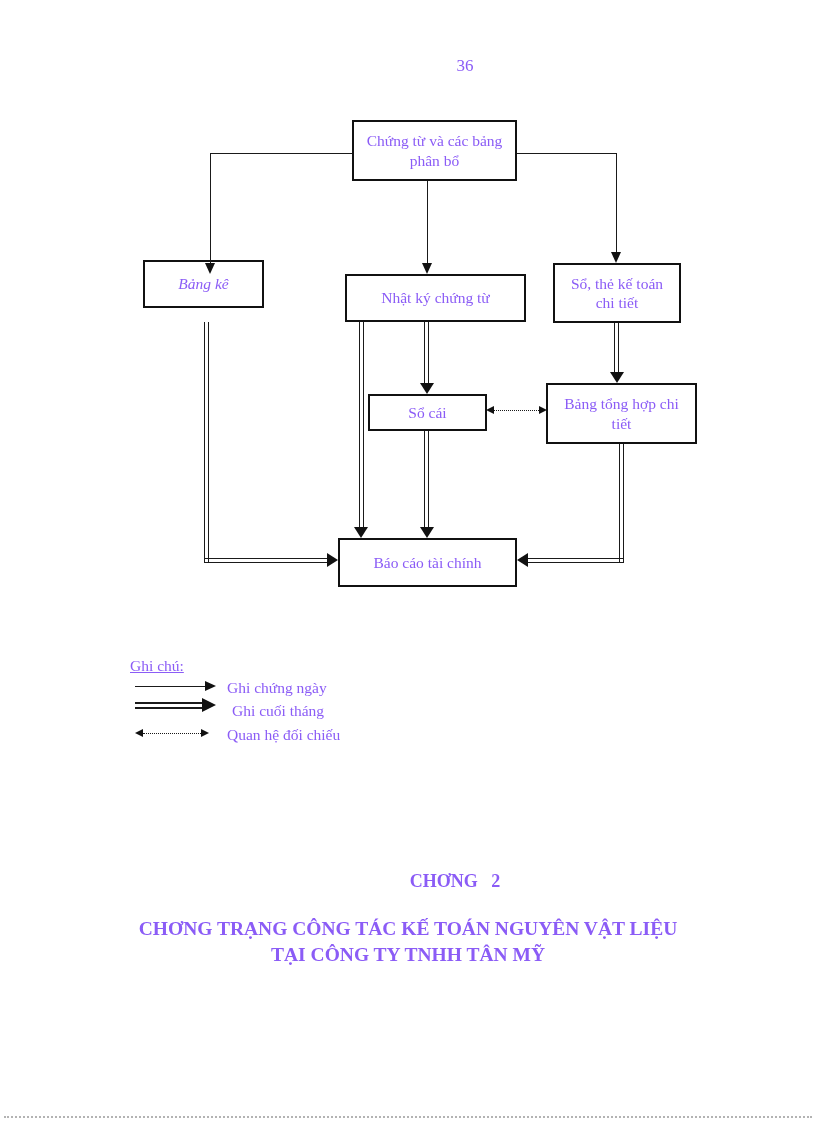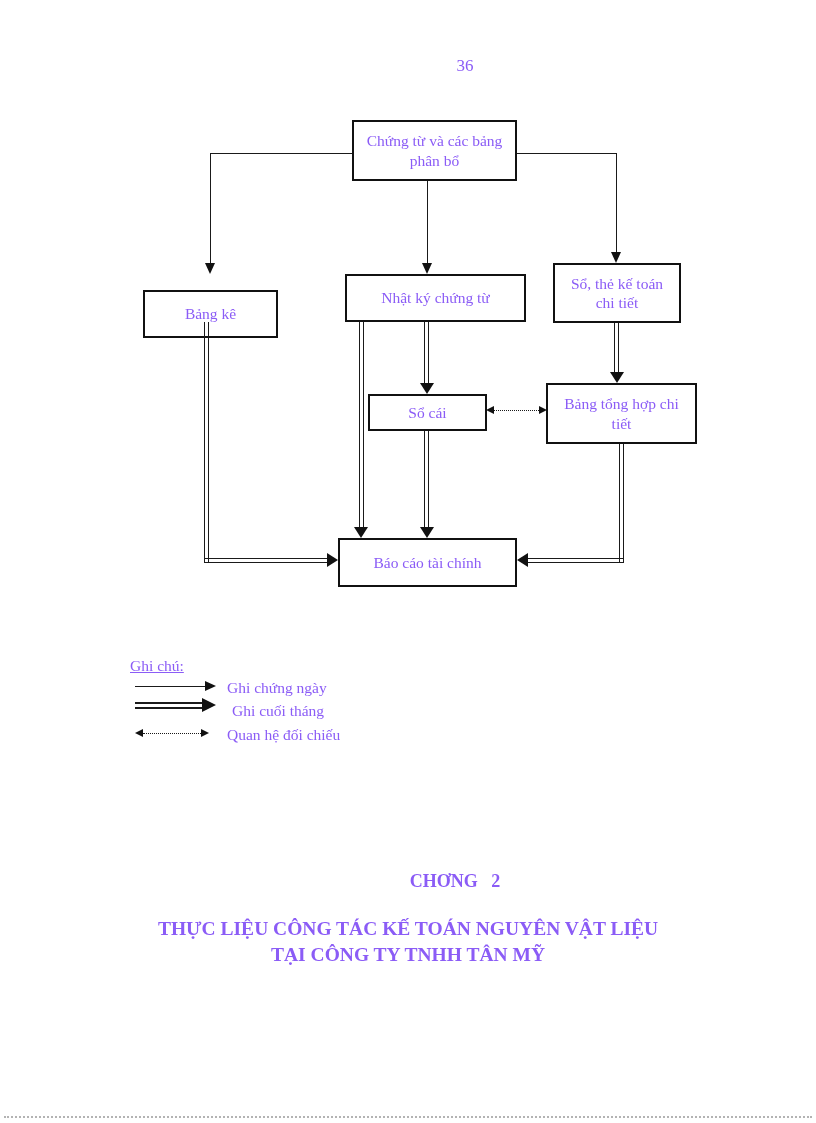--- a/index.html
+++ b/index.html
@@ -28,7 +28,7 @@
     padding:2px 6px;
   }
   #n-chungtu{left:352px;top:120px;width:165px;height:61px;}
-  #n-bangke{left:143px;top:290px;width:135px;height:48px;}
+  #n-bangke{left:143px;top:260px;width:121px;height:48px;font-style:italic;}
   #n-nhatky{left:345px;top:274px;width:181px;height:48px;}
   #n-sothe{left:553px;top:263px;width:128px;height:60px;}
   #n-socai{left:368px;top:394px;width:119px;height:37px;}

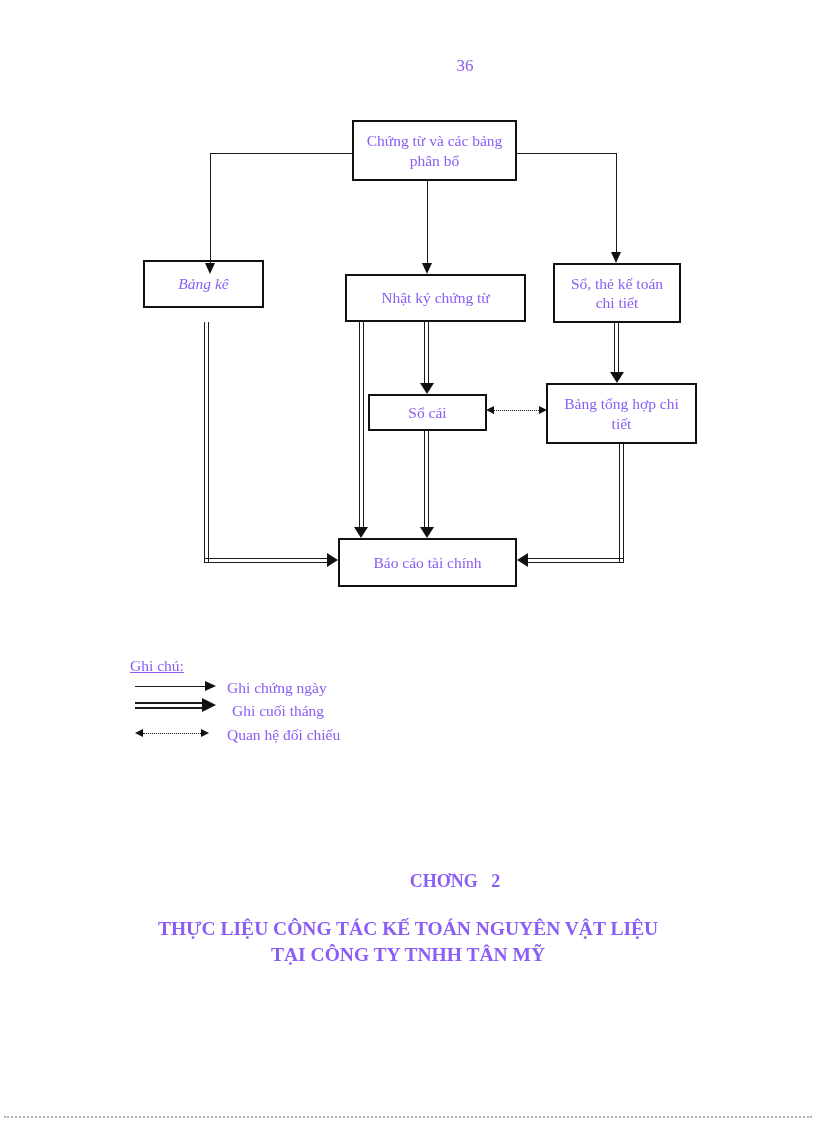--- a/index.html
+++ b/index.html
@@ -140,7 +140,7 @@
   </div>
 
   <div class="abs chapter-heading">CHƠNG   2</div>
-  <div class="abs chapter-title" id="title-l1">THỰC LIỆU CÔNG TÁC KẾ TOÁN NGUYÊN VẬT LIỆU</div>
+  <div class="abs chapter-title" id="title-l1">CHƠNG TRẠNG CÔNG TÁC KẾ TOÁN NGUYÊN VẬT LIỆU</div>
   <div class="abs chapter-title" id="title-l2">TẠI CÔNG TY TNHH TÂN MỸ</div>
 
   <div class="abs bottom-rule"></div>

